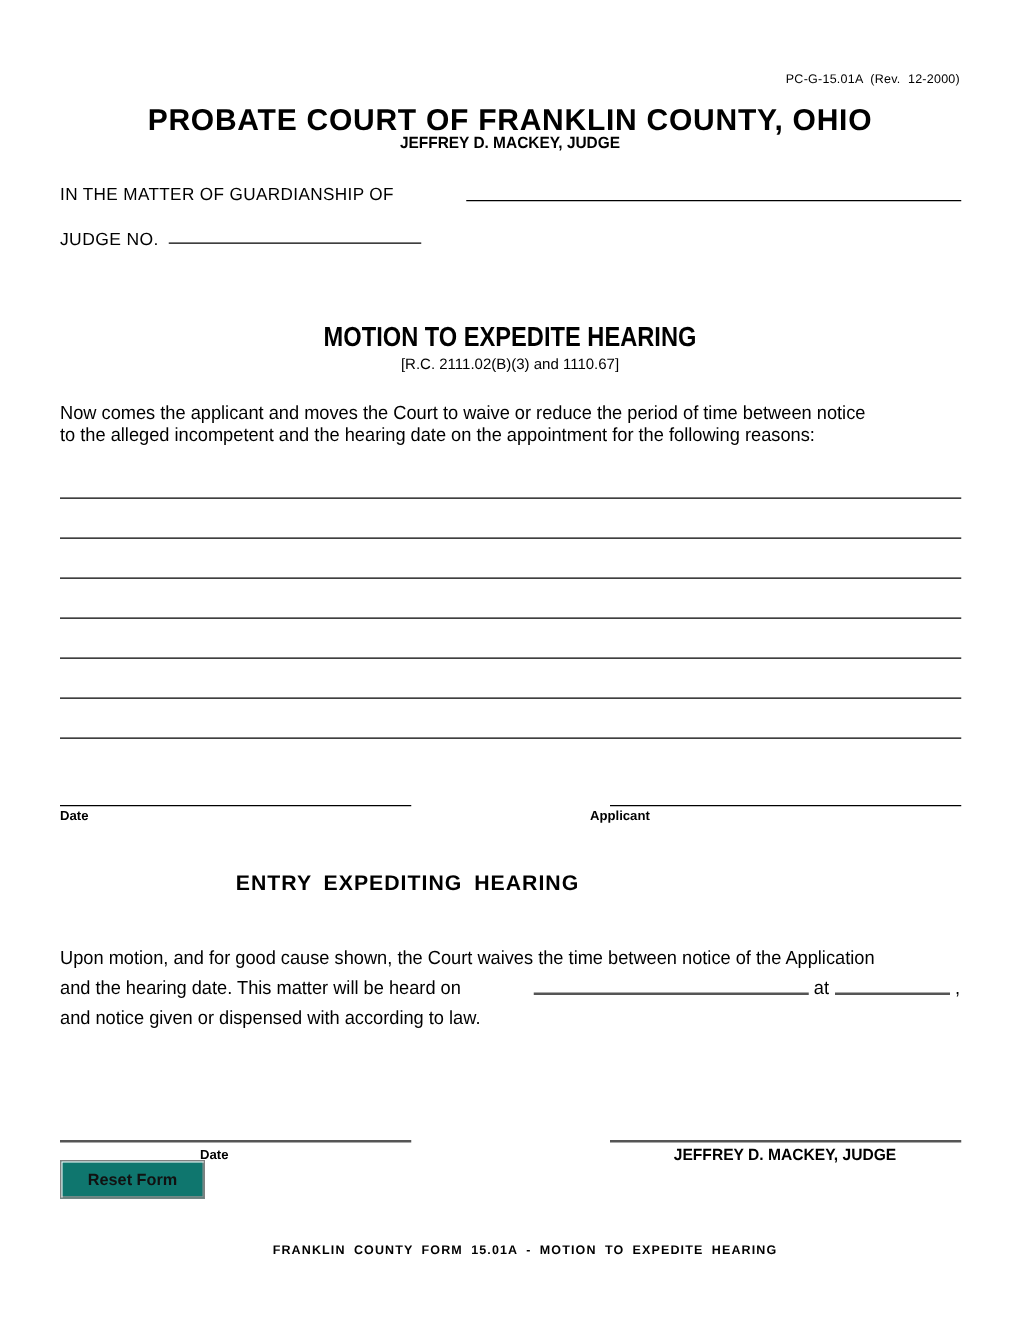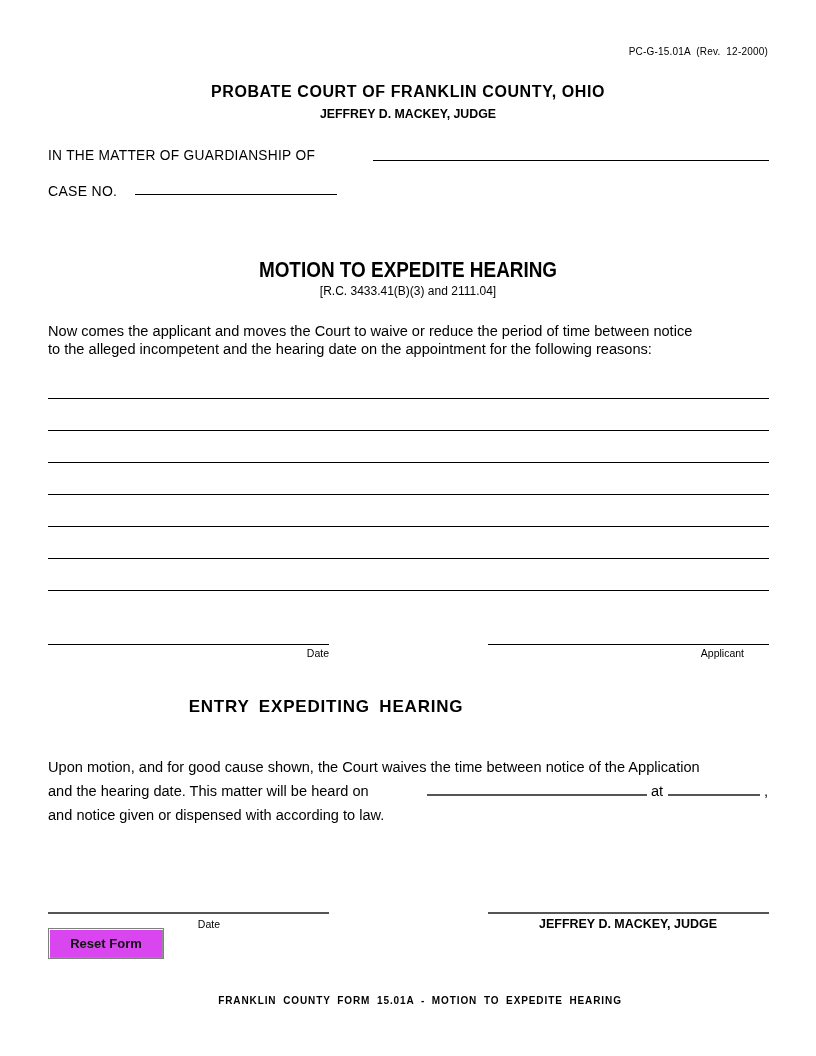--- a/index.html
+++ b/index.html
@@ -6,7 +6,7 @@
   html, body { width: 816px; height: 1056px; background: #ffffff; overflow: hidden; }
   body { position: relative; font-family: "Liberation Sans", sans-serif; color: #000; }
   .abs { position: absolute; }
-  .form-id { top: 46px; right: 48px; font-size: 10px; letter-spacing: 0.2px; white-space: pre; }
+  .form-id { top: 58px; right: 48px; font-size: 10px; letter-spacing: 0.2px; white-space: pre; }
   .court-title { top: 83px; left: 0; width: 816px; text-align: center; font-size: 16px; font-weight: bold; letter-spacing: 0.6px; }
   .judge-sub { top: 106px; left: 0; width: 816px; text-align: center; font-size: 13px; font-weight: bold; transform: scaleX(0.95); }
   .lbl { font-size: 14px; letter-spacing: 0.3px; white-space: nowrap; transform-origin: left center; }

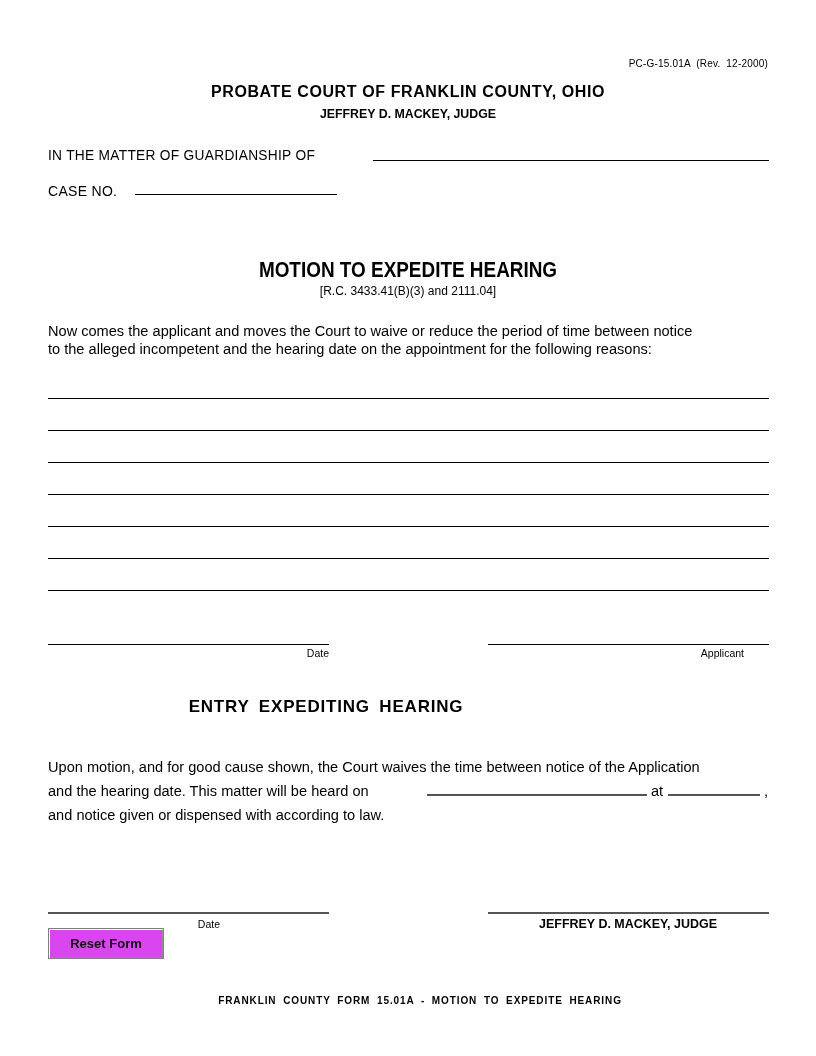--- a/index.html
+++ b/index.html
@@ -7,7 +7,7 @@
   body { position: relative; font-family: "Liberation Sans", sans-serif; color: #000; }
   .abs { position: absolute; }
   .form-id { top: 58px; right: 48px; font-size: 10px; letter-spacing: 0.2px; white-space: pre; }
-  .court-title { top: 83px; left: 0; width: 816px; text-align: center; font-size: 16px; font-weight: bold; letter-spacing: 0.6px; }
+  .court-title { top: 83px; left: 0; width: 816px; text-align: center; font-size: 24px; font-weight: bold; letter-spacing: 0.6px; }
   .judge-sub { top: 106px; left: 0; width: 816px; text-align: center; font-size: 13px; font-weight: bold; transform: scaleX(0.95); }
   .lbl { font-size: 14px; letter-spacing: 0.3px; white-space: nowrap; transform-origin: left center; }
   .line { background: #000; height: 1px; }

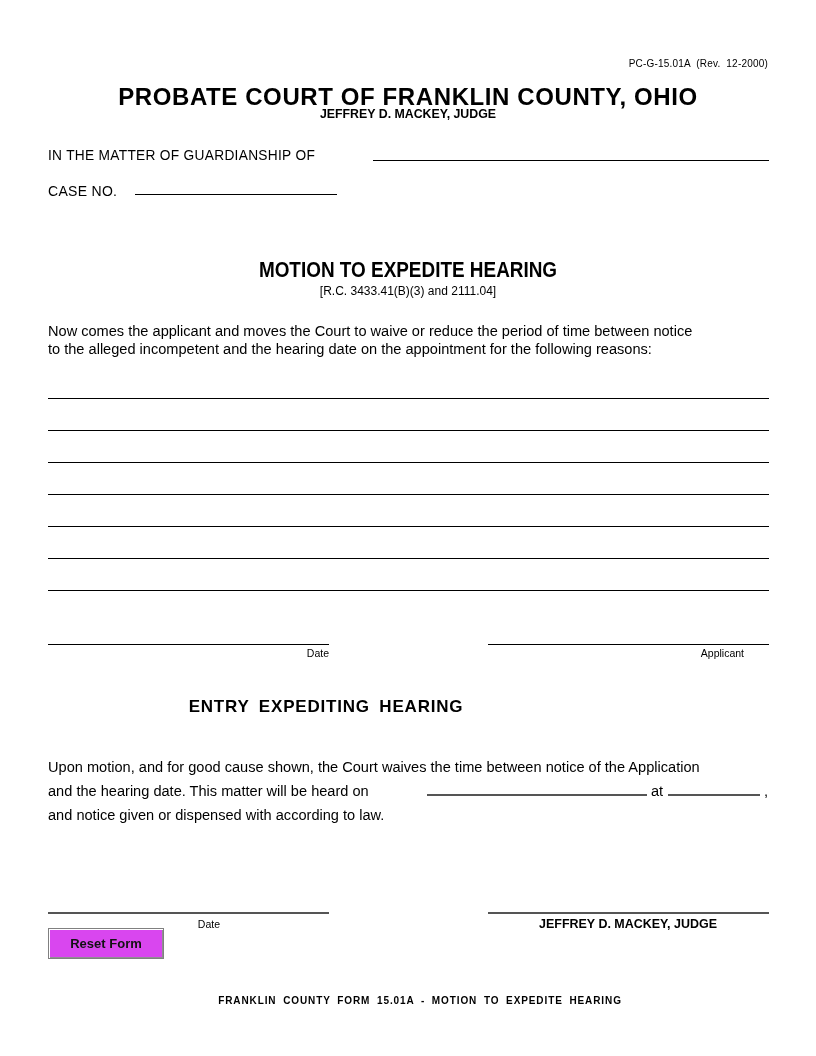--- a/index.html
+++ b/index.html
@@ -34,7 +34,7 @@
 <div class="abs lbl" style="top:147px;left:48px;transform:scaleX(0.98);">IN THE MATTER OF GUARDIANSHIP OF</div>
 <input class="abs input-line" style="top: 143px; left: 373px; width: 396px;" type="text" value="">
 
-<div class="abs lbl" style="top:183px;left:48px;">CASE NO.</div>
+<div class="abs lbl" style="top:183px;left:48px;">JUDGE NO.</div>
 <input class="abs input-line" style="top: 177px; left: 135px; width: 202px;" type="text" value="">
 
 <div class="abs motion-title">MOTION TO EXPEDITE HEARING</div>

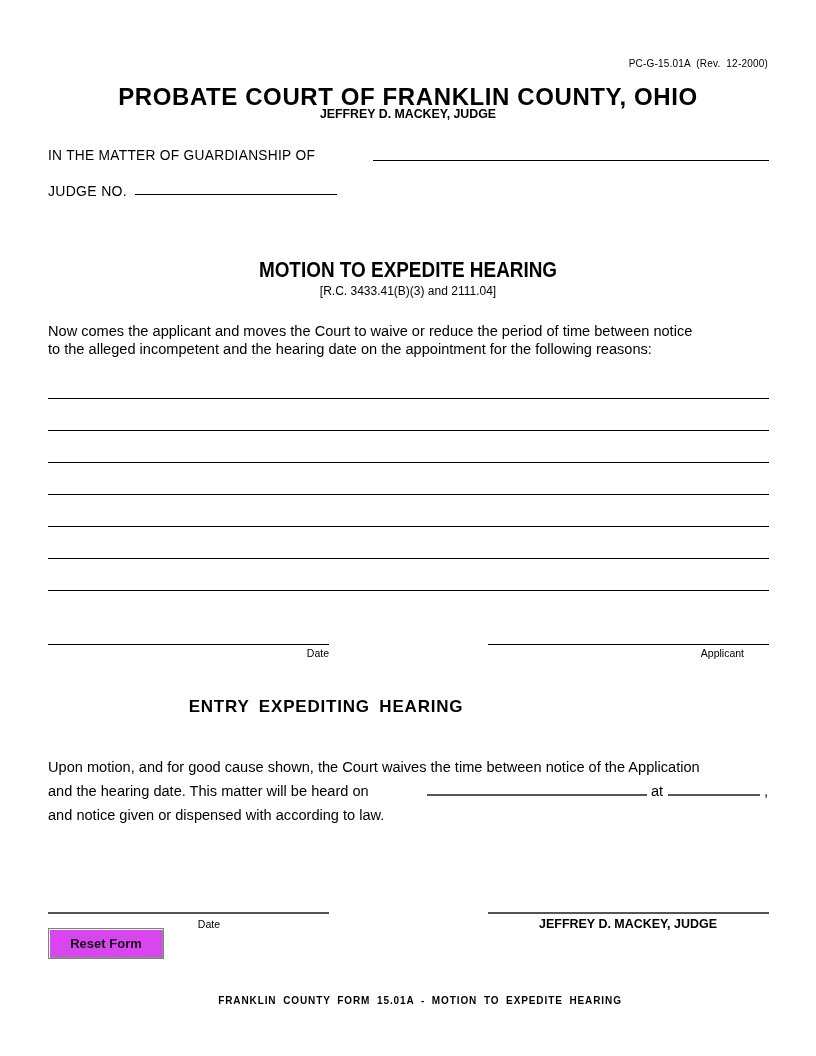--- a/index.html
+++ b/index.html
@@ -38,7 +38,7 @@
 <input class="abs input-line" style="top: 177px; left: 135px; width: 202px;" type="text" value="">
 
 <div class="abs motion-title">MOTION TO EXPEDITE HEARING</div>
-<div class="abs statute">[R.C. 3433.41(B)(3) and 2111.04]</div>
+<div class="abs statute">[R.C. 2111.02(B)(3) and 1110.67]</div>
 
 <div class="abs para" style="top:322px;">Now comes the applicant and moves the Court to waive or reduce the period of time between notice</div>
 <div class="abs para" style="top:340px;">to the alleged incompetent and the hearing date on the appointment for the following reasons:</div>

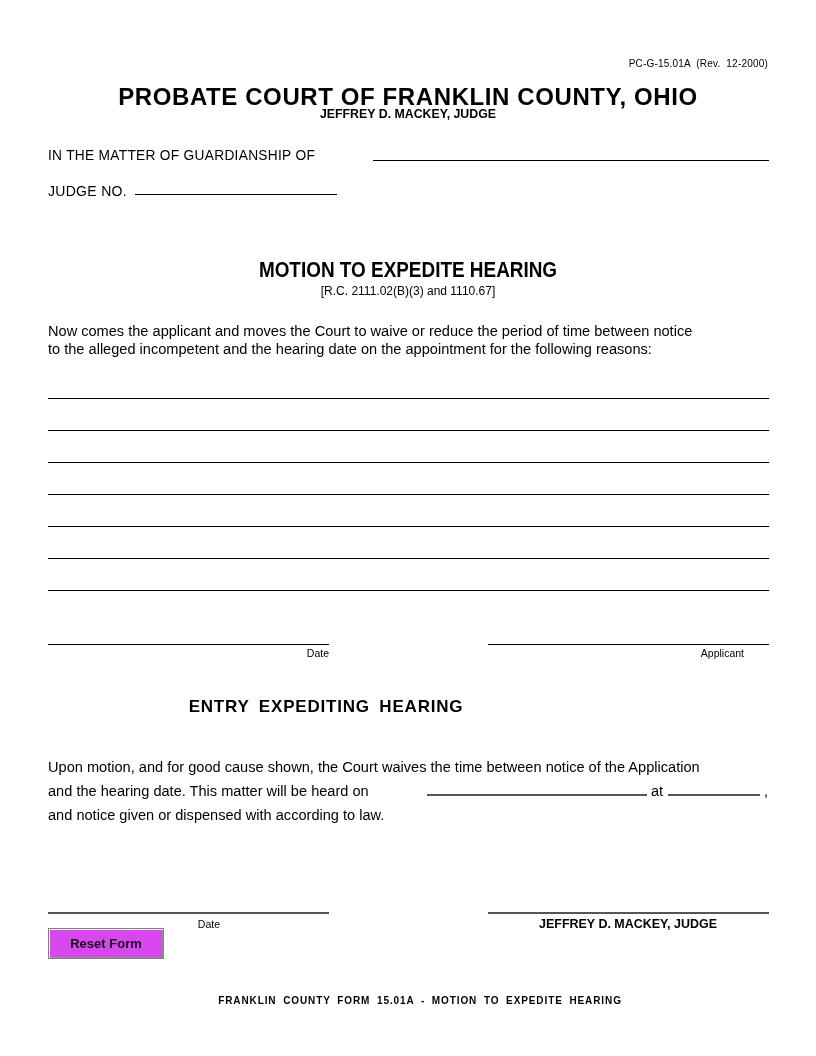--- a/index.html
+++ b/index.html
@@ -16,7 +16,7 @@
   .motion-title { top: 257px; left: 0; width: 816px; text-align: center; font-size: 22px; font-weight: bold; transform: scaleX(0.86); }
   .statute { top: 284px; left: 0; width: 816px; text-align: center; font-size: 12px; }
   .para { left: 48px; width: 730px; font-size: 15.2px; line-height: 18px; transform-origin: left top; transform: scaleX(0.96); white-space: nowrap; }
-  .sig-cap { font-size: 10.5px; text-align: right; }
+  .sig-cap { font-size: 10.5px; text-align: left; font-weight: bold; }
   .entry-title { top: 697px; left: 0; width: 652px; text-align: center; font-size: 17px; font-weight: bold; letter-spacing: 0.8px; word-spacing: 4px; }
   .para2 { left: 48px; font-size: 15.2px; white-space: nowrap; transform-origin: left top; transform: scaleX(0.96); }
   .judge-cap { top: 916px; left: 488px; width: 280px; text-align: center; font-size: 13px; font-weight: bold; transform: scaleX(0.96); }

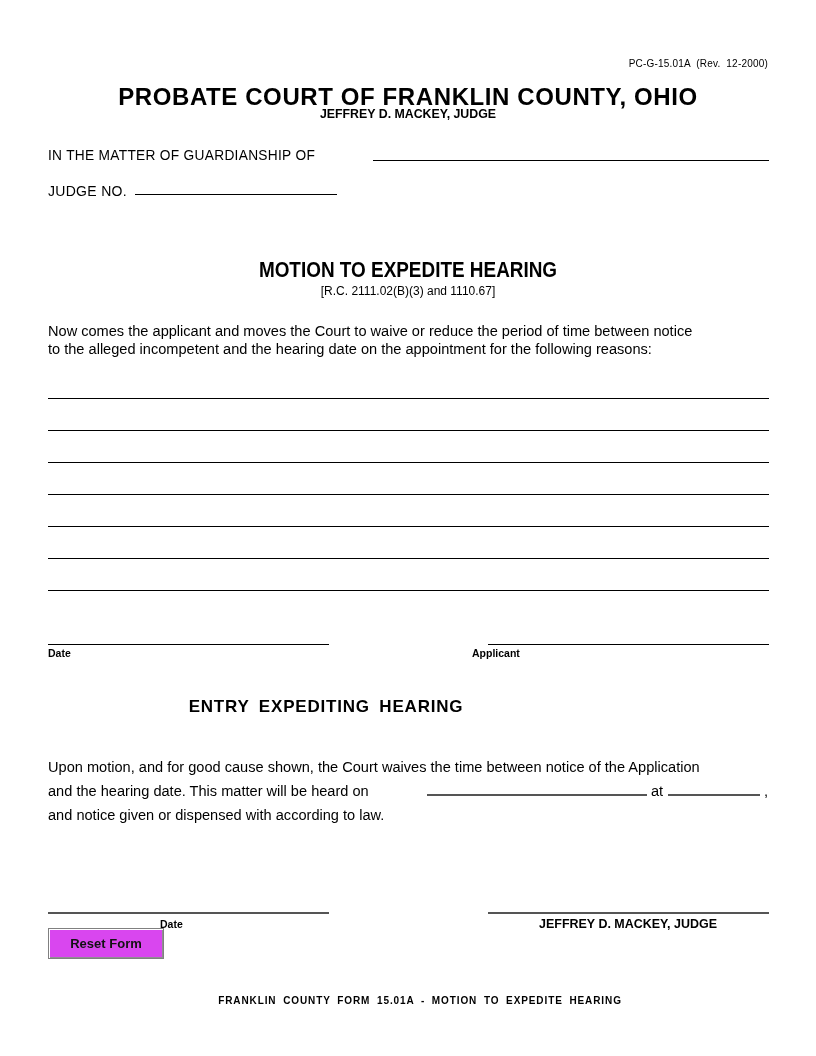--- a/index.html
+++ b/index.html
@@ -20,7 +20,7 @@
   .entry-title { top: 697px; left: 0; width: 652px; text-align: center; font-size: 17px; font-weight: bold; letter-spacing: 0.8px; word-spacing: 4px; }
   .para2 { left: 48px; font-size: 15.2px; white-space: nowrap; transform-origin: left top; transform: scaleX(0.96); }
   .judge-cap { top: 916px; left: 488px; width: 280px; text-align: center; font-size: 13px; font-weight: bold; transform: scaleX(0.96); }
-  .reset-btn { top: 928px; left: 48px; width: 116px; height: 31px; background: #d946ef; border: 1px solid #808080; box-shadow: inset 1px 1px 0 #ffffff, inset -1px -1px 0 #909090; font-family: "Liberation Sans", sans-serif; font-size: 13px; font-weight: bold; color: #111; cursor: pointer; }
+  .reset-btn { top: 928px; left: 48px; width: 116px; height: 31px; background: #0f766e; border: 1px solid #808080; box-shadow: inset 1px 1px 0 #ffffff, inset -1px -1px 0 #909090; font-family: "Liberation Sans", sans-serif; font-size: 13px; font-weight: bold; color: #111; cursor: pointer; }
   .footer { top: 995px; left: 12px; width: 816px; text-align: center; font-size: 10px; font-weight: bold; letter-spacing: 0.9px; word-spacing: 3px; }
 </style>
 </head>

